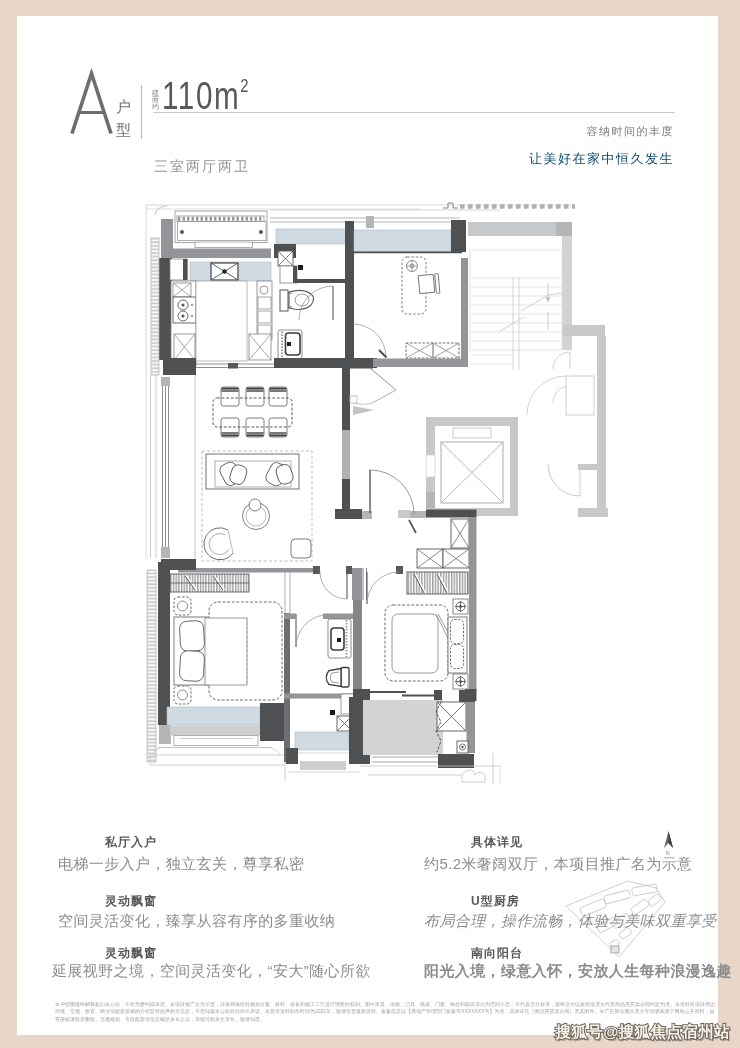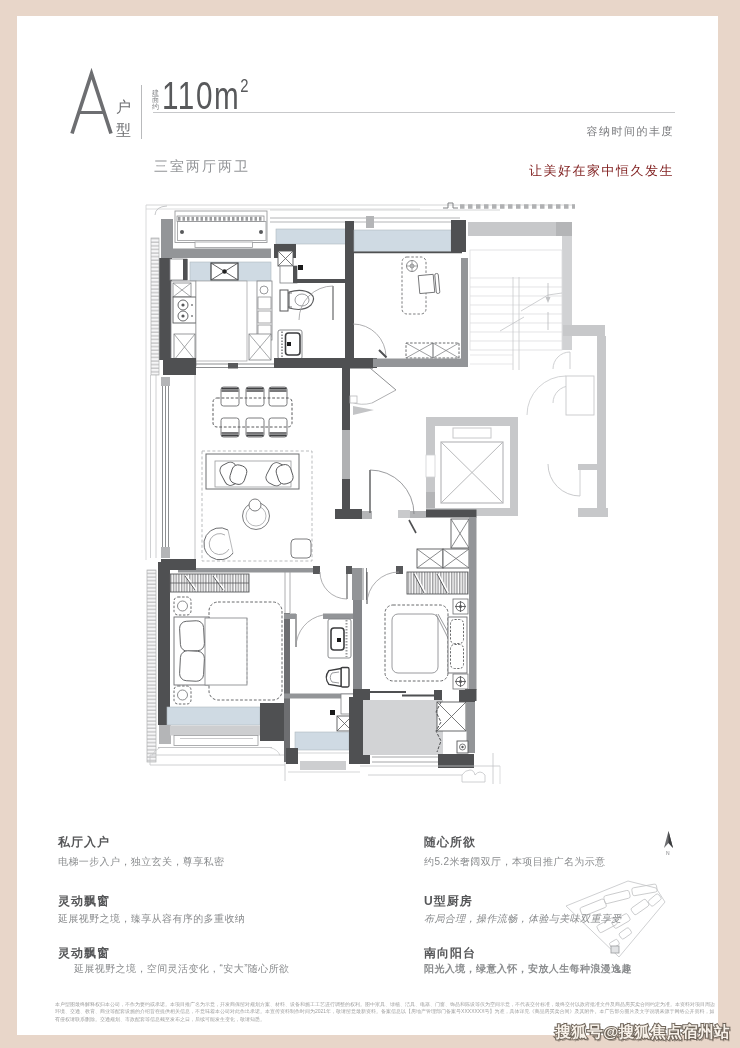--- a/index.html
+++ b/index.html
@@ -14,7 +14,7 @@
 #hline{left:153px;top:112px;width:522px;height:1px;background:#c7c8ca;}
 #rooms{left:154px;top:117px;font-size:14px;color:#939598;letter-spacing:2px;margin-top:41px;}
 #slog1{right:66px;top:124px;font-size:11px;color:#77787b;letter-spacing:1.5px;}
-#slog2{right:66px;top:162px;font-size:13px;color:#7f1d1d;letter-spacing:1.5px;}
+#slog2{right:66px;top:150px;font-size:13px;color:#0c4a6e;letter-spacing:1.5px;}
 .ft{font-size:12px;color:#565759;font-weight:bold;letter-spacing:1px;}
 .fd{font-size:10px;color:#8a8c8e;letter-spacing:0.4px;}
 #discl{left:55px;top:1001px;width:660px;font-size:5px;line-height:1.45;color:#a0a0a0;}

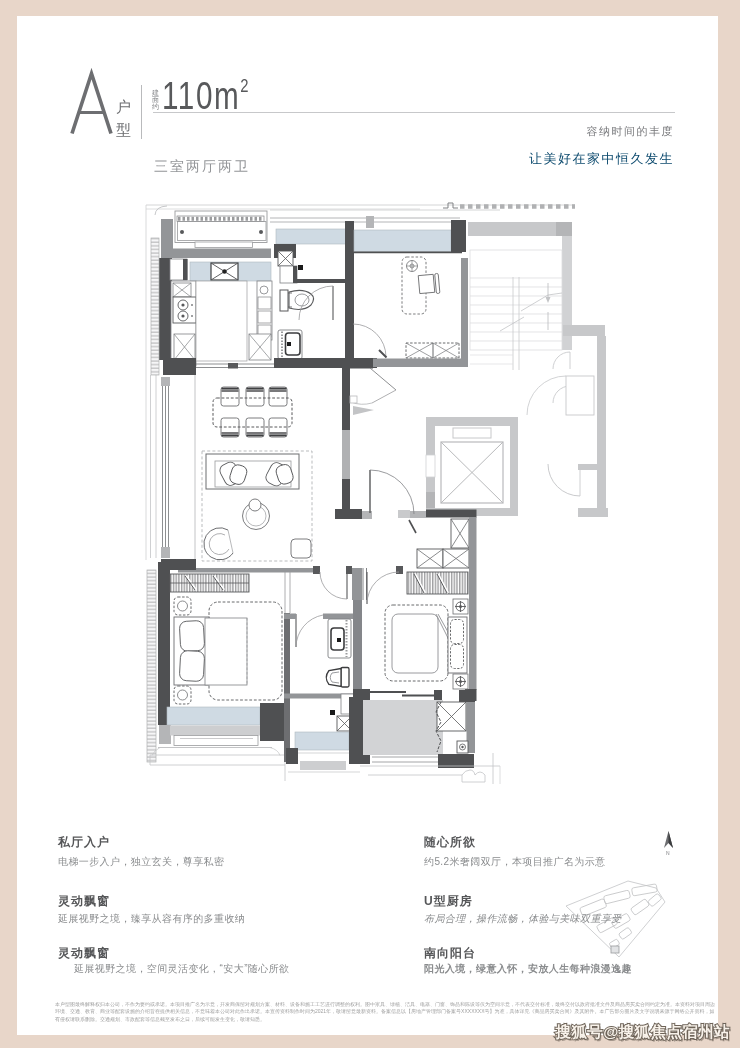--- a/index.html
+++ b/index.html
@@ -15,7 +15,7 @@
 #rooms{left:154px;top:117px;font-size:14px;color:#939598;letter-spacing:2px;margin-top:41px;}
 #slog1{right:66px;top:124px;font-size:11px;color:#77787b;letter-spacing:1.5px;}
 #slog2{right:66px;top:150px;font-size:13px;color:#0c4a6e;letter-spacing:1.5px;}
-.ft{font-size:12px;color:#565759;font-weight:bold;letter-spacing:1px;}
+.ft{font-size:12px;color:#565759;font-weight:bold;letter-spacing:1px;margin-left:47px;}
 .fd{font-size:10px;color:#8a8c8e;letter-spacing:0.4px;}
 #discl{left:55px;top:1001px;width:660px;font-size:5px;line-height:1.45;color:#a0a0a0;}
 #pstamp{left:686px;top:1024px;font-size:10px;color:#9a9a9a;}

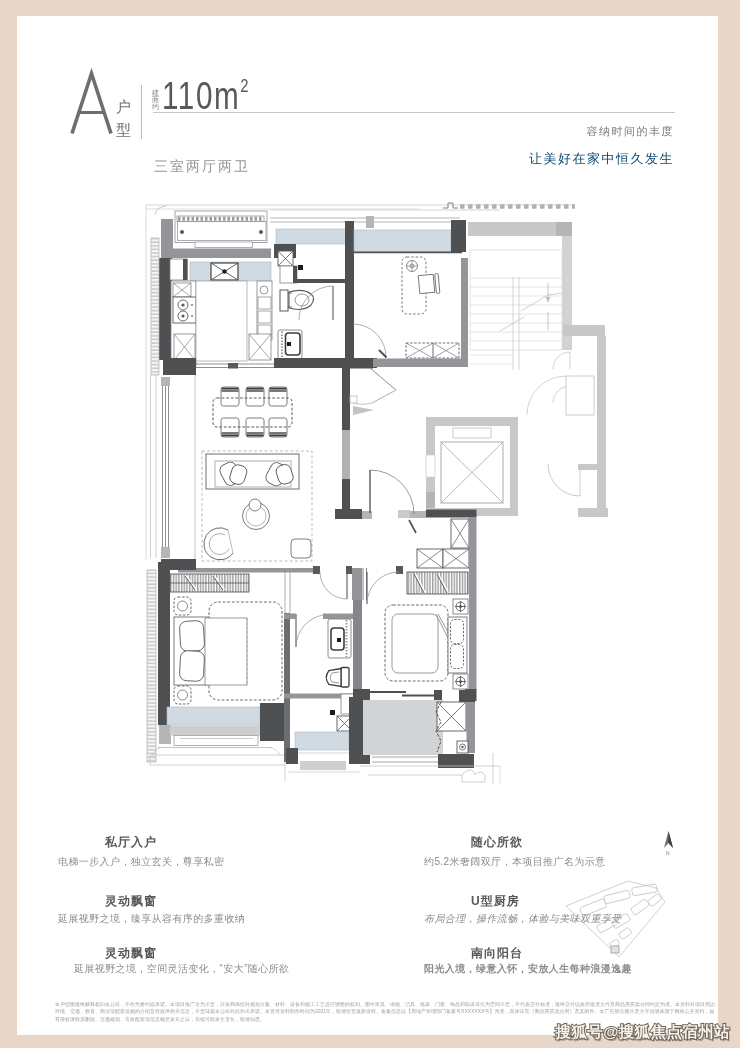--- a/index.html
+++ b/index.html
@@ -670,7 +670,7 @@
 <div class="abs ft" style="left:58px;top:945px;text-align:right;">灵动飘窗</div>
 <div class="abs fd" style="left:74px;top:962px;">延展视野之境，空间灵活变化，“安大”随心所欲</div>
 
-<div class="abs ft" style="left:424px;top:834px;">随心所欲</div>
+<div class="abs ft" style="left:424px;top:834px;">具体详见</div>
 <div class="abs fd" style="left:424px;top:855px;">约5.2米奢阔双厅，本项目推广名为示意</div>
 <div class="abs ft" style="left:424px;top:893px;text-align:center;">U型厨房</div>
 <div class="abs fd" style="left:424px;top:912px;font-style:italic;">布局合理，操作流畅，体验与美味双重享受</div>

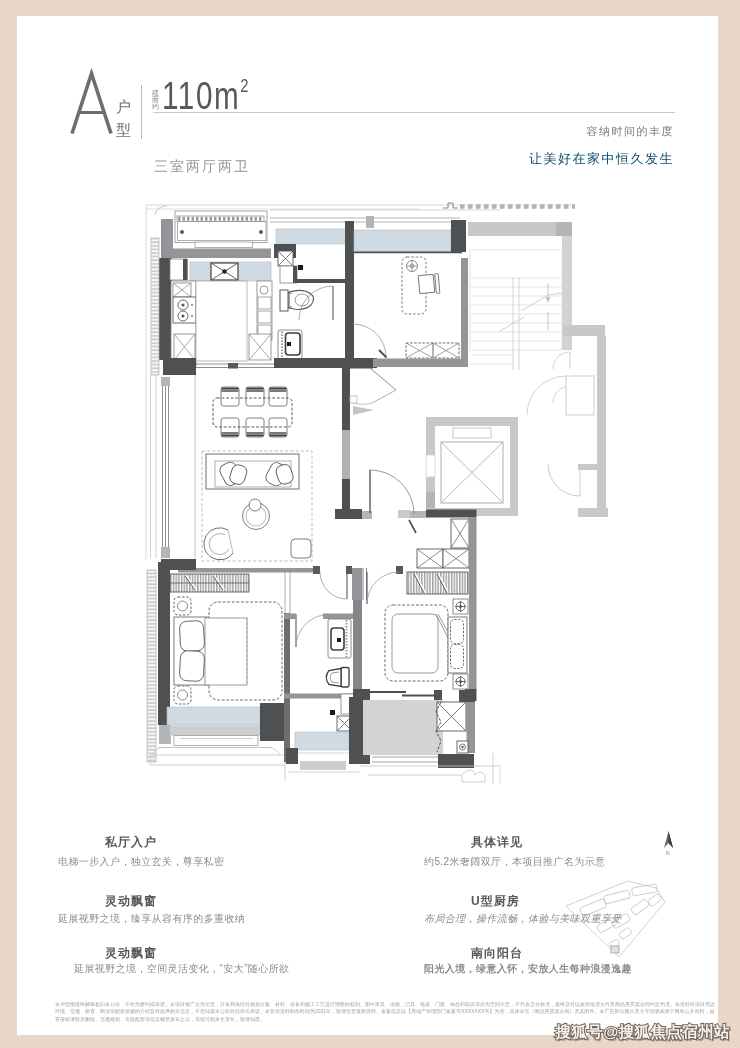--- a/index.html
+++ b/index.html
@@ -16,7 +16,7 @@
 #slog1{right:66px;top:124px;font-size:11px;color:#77787b;letter-spacing:1.5px;}
 #slog2{right:66px;top:150px;font-size:13px;color:#0c4a6e;letter-spacing:1.5px;}
 .ft{font-size:12px;color:#565759;font-weight:bold;letter-spacing:1px;margin-left:47px;}
-.fd{font-size:10px;color:#8a8c8e;letter-spacing:0.4px;}
+.fd{font-size:15px;color:#8a8c8e;letter-spacing:0.4px;}
 #discl{left:55px;top:1001px;width:660px;font-size:5px;line-height:1.45;color:#a0a0a0;}
 #pstamp{left:686px;top:1024px;font-size:10px;color:#9a9a9a;}
 </style>

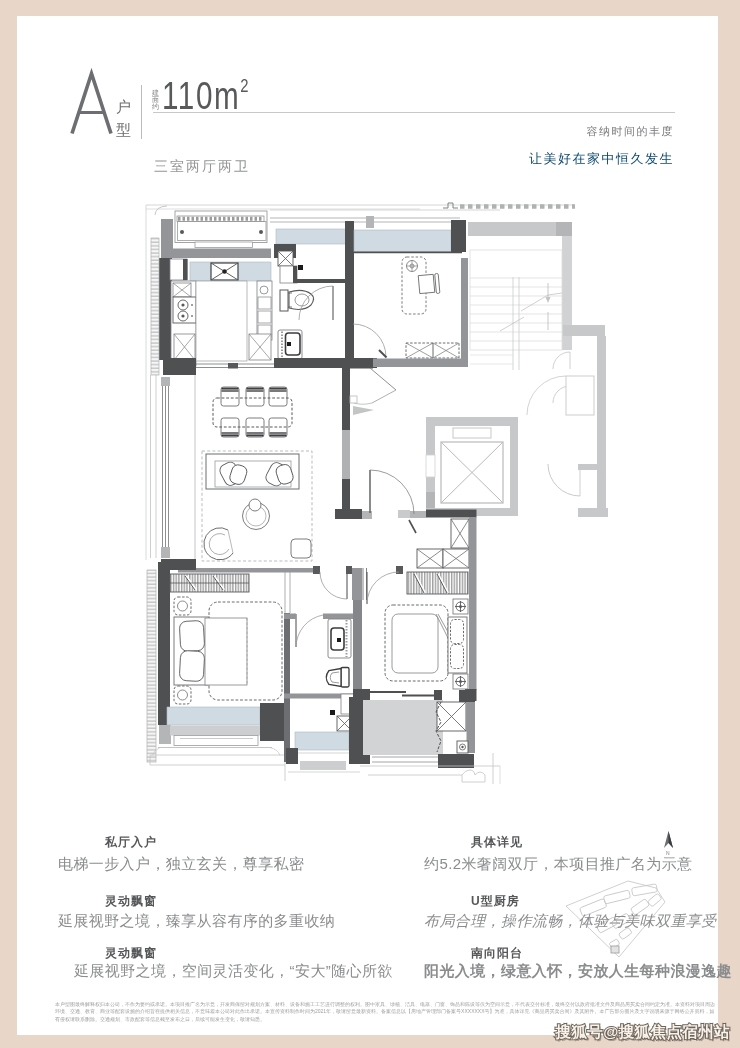--- a/index.html
+++ b/index.html
@@ -666,7 +666,7 @@
 <div class="abs ft" style="left:58px;top:834px;">私厅入户</div>
 <div class="abs fd" style="left:58px;top:855px;">电梯一步入户，独立玄关，尊享私密</div>
 <div class="abs ft" style="left:58px;top:893px;">灵动飘窗</div>
-<div class="abs fd" style="left:58px;top:912px;">延展视野之境，臻享从容有序的多重收纳</div>
+<div class="abs fd" style="left:58px;top:912px;">空间灵活变化，臻享从容有序的多重收纳</div>
 <div class="abs ft" style="left:58px;top:945px;text-align:right;">灵动飘窗</div>
 <div class="abs fd" style="left:74px;top:962px;">延展视野之境，空间灵活变化，“安大”随心所欲</div>
 

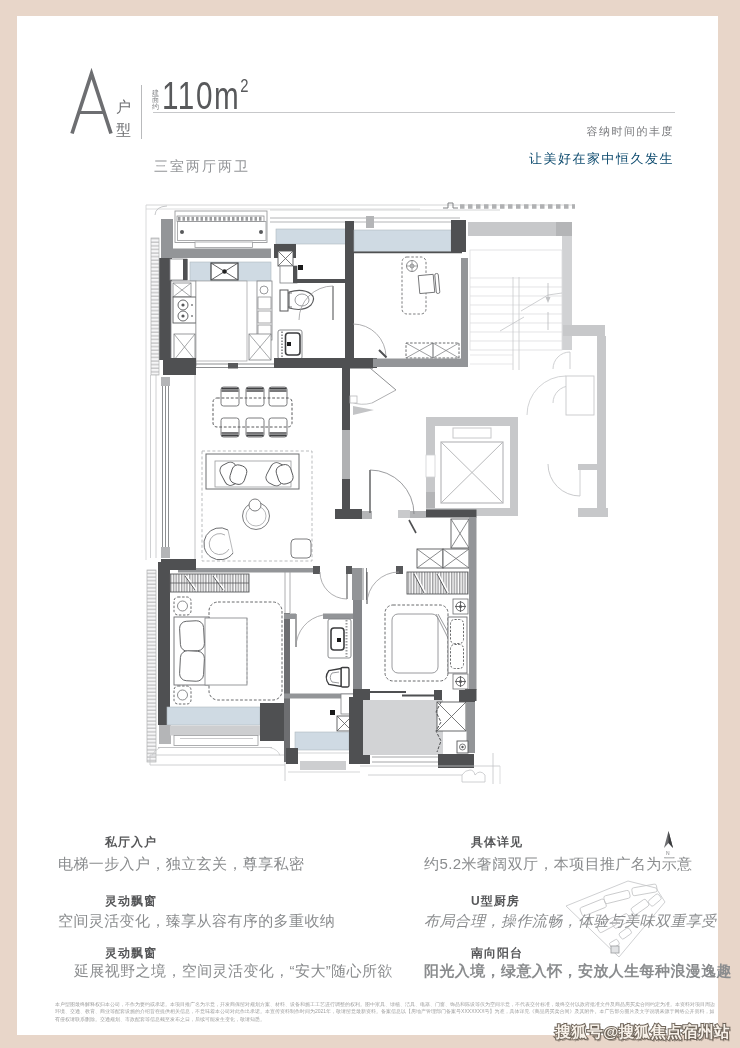--- a/index.html
+++ b/index.html
@@ -668,7 +668,7 @@
 <div class="abs ft" style="left:58px;top:893px;">灵动飘窗</div>
 <div class="abs fd" style="left:58px;top:912px;">空间灵活变化，臻享从容有序的多重收纳</div>
 <div class="abs ft" style="left:58px;top:945px;text-align:right;">灵动飘窗</div>
-<div class="abs fd" style="left:74px;top:962px;">延展视野之境，空间灵活变化，“安大”随心所欲</div>
+<div class="abs fd" style="left:52px;top:962px;">延展视野之境，空间灵活变化，“安大”随心所欲</div>
 
 <div class="abs ft" style="left:424px;top:834px;">具体详见</div>
 <div class="abs fd" style="left:424px;top:855px;">约5.2米奢阔双厅，本项目推广名为示意</div>

